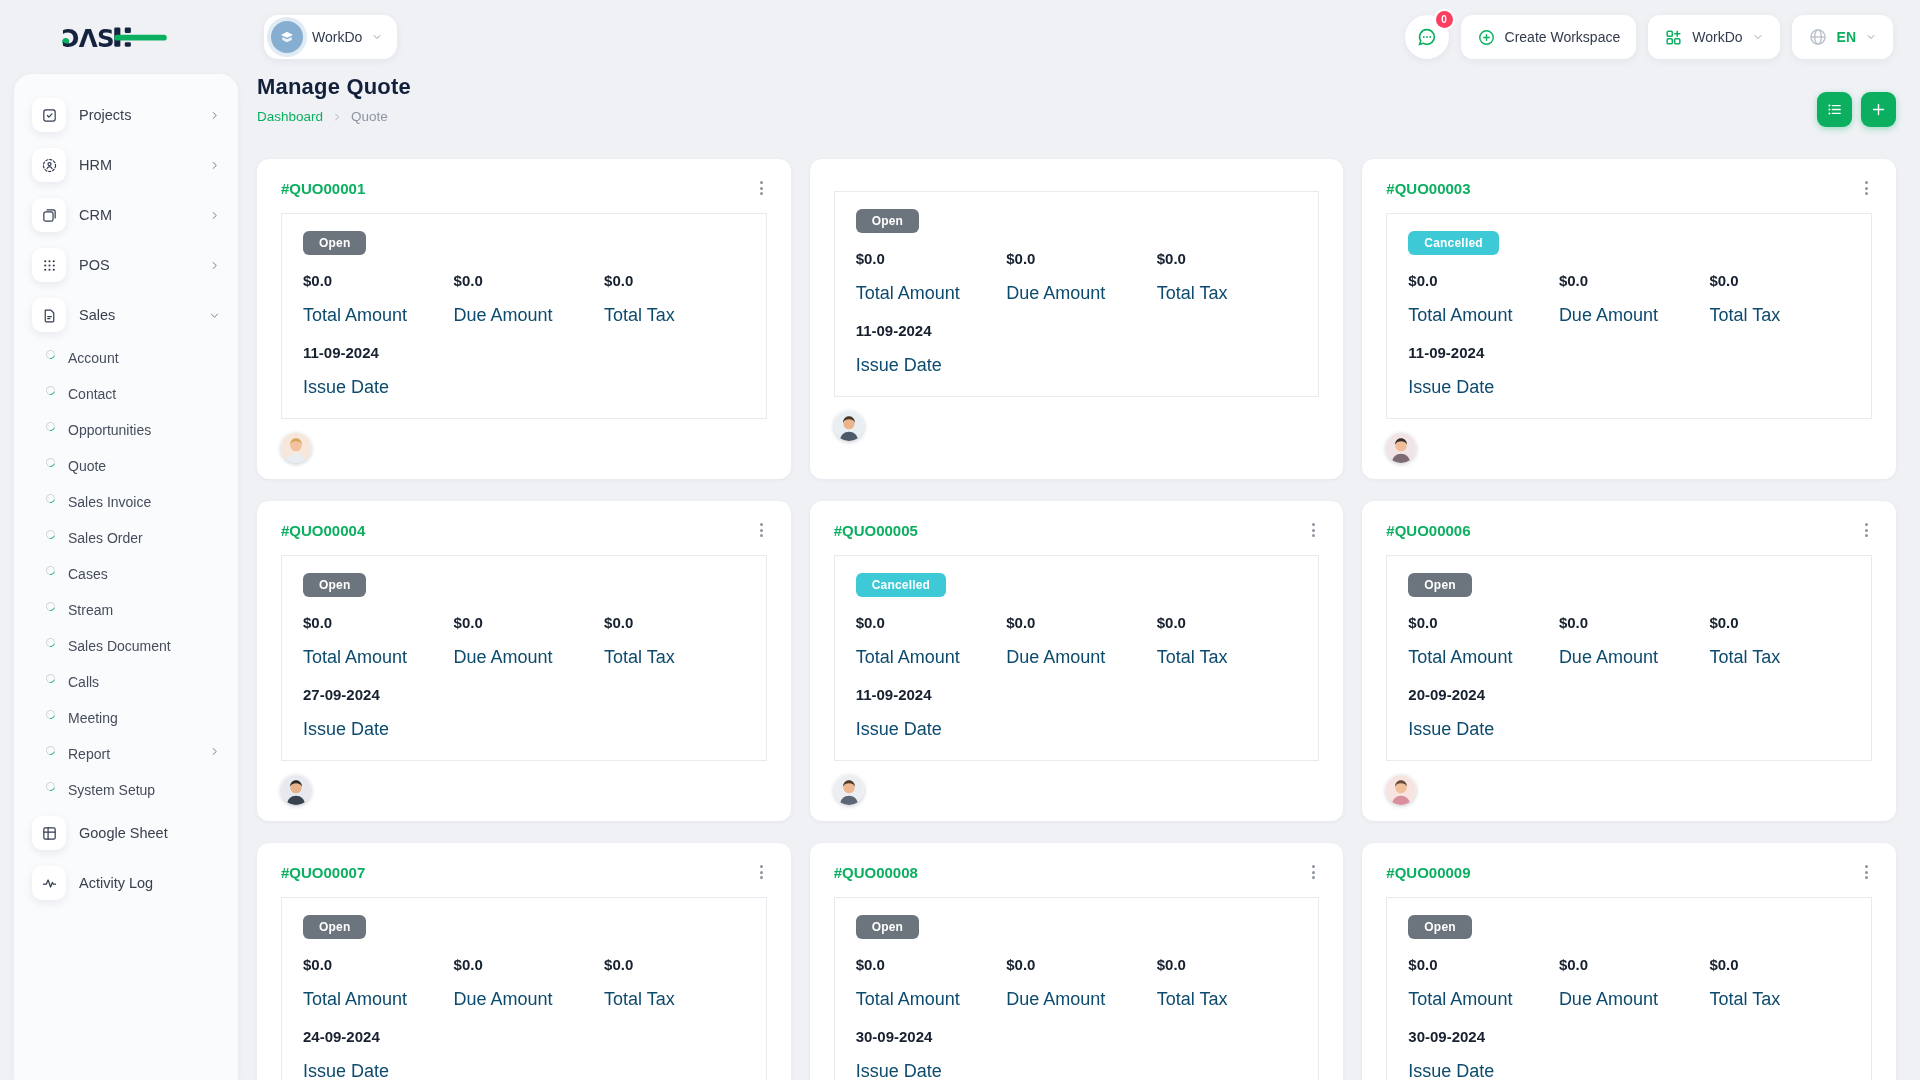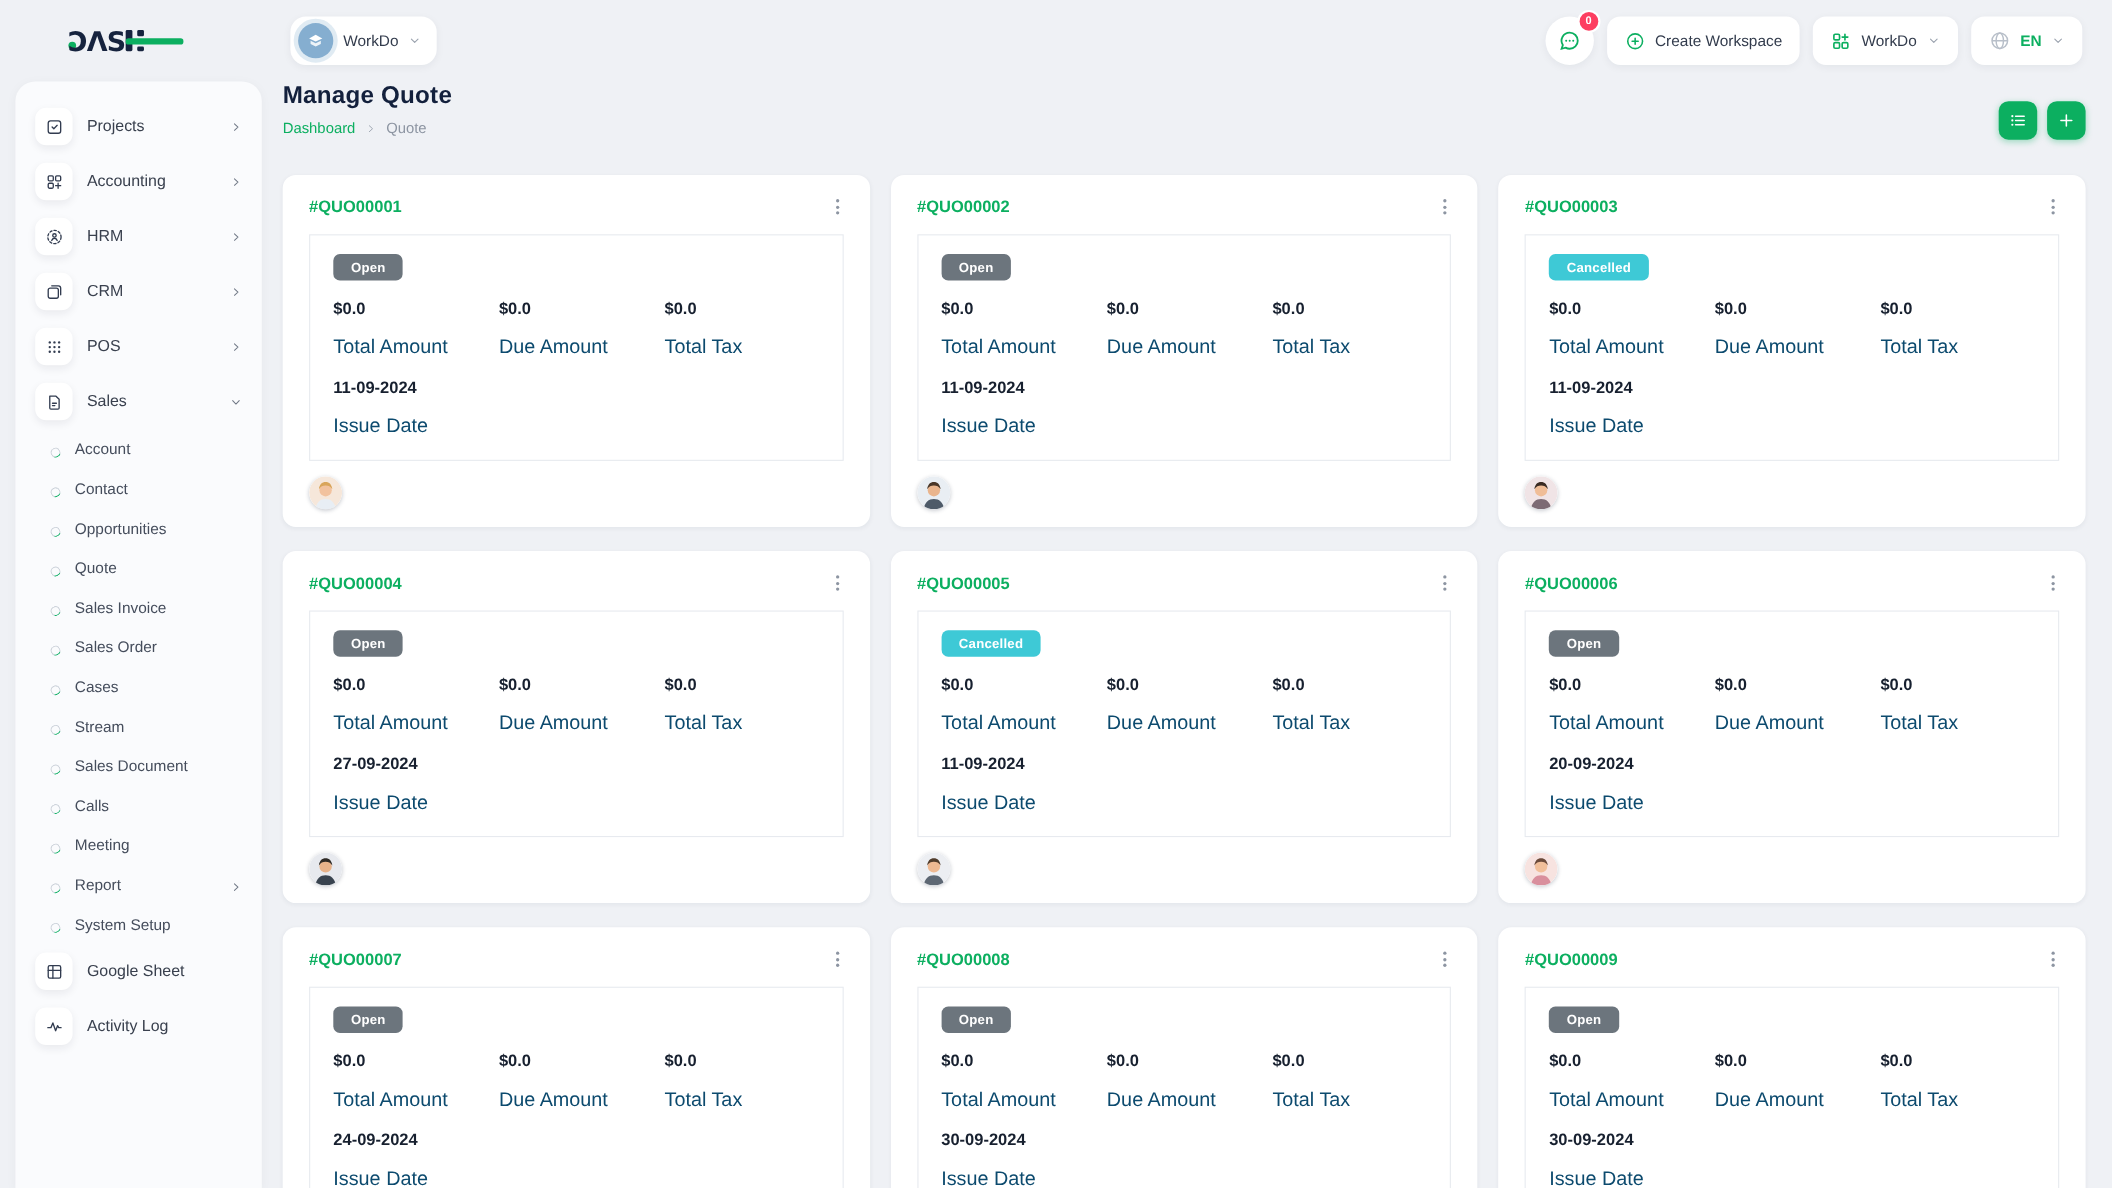--- a/index.html
+++ b/index.html
@@ -207,20 +207,6 @@
           </svg>
         </span>
     <span class="mod-label">Projects</span>
-    <svg class="mod-chev" viewBox="0 0 24 24">
-          <path d="M9 5.5l7 6.5-7 6.5"></path>
-        </svg>
-  </div>
-      <div class="mod-row">
-    <span class="mod-tile">
-          <svg viewBox="0 0 24 24">
-            <rect x="4" y="4" width="6.5" height="6.5" rx="1.5"></rect>
-            <rect x="13.5" y="4" width="6.5" height="6.5" rx="1.5"></rect>
-            <rect x="4" y="13.5" width="6.5" height="6.5" rx="1.5"></rect>
-            <path d="M16.7 13.5v6.5M13.5 16.7h6.5"></path>
-          </svg>
-        </span>
-    <span class="mod-label">Accounting</span>
     <svg class="mod-chev" viewBox="0 0 24 24">
           <path d="M9 5.5l7 6.5-7 6.5"></path>
         </svg>

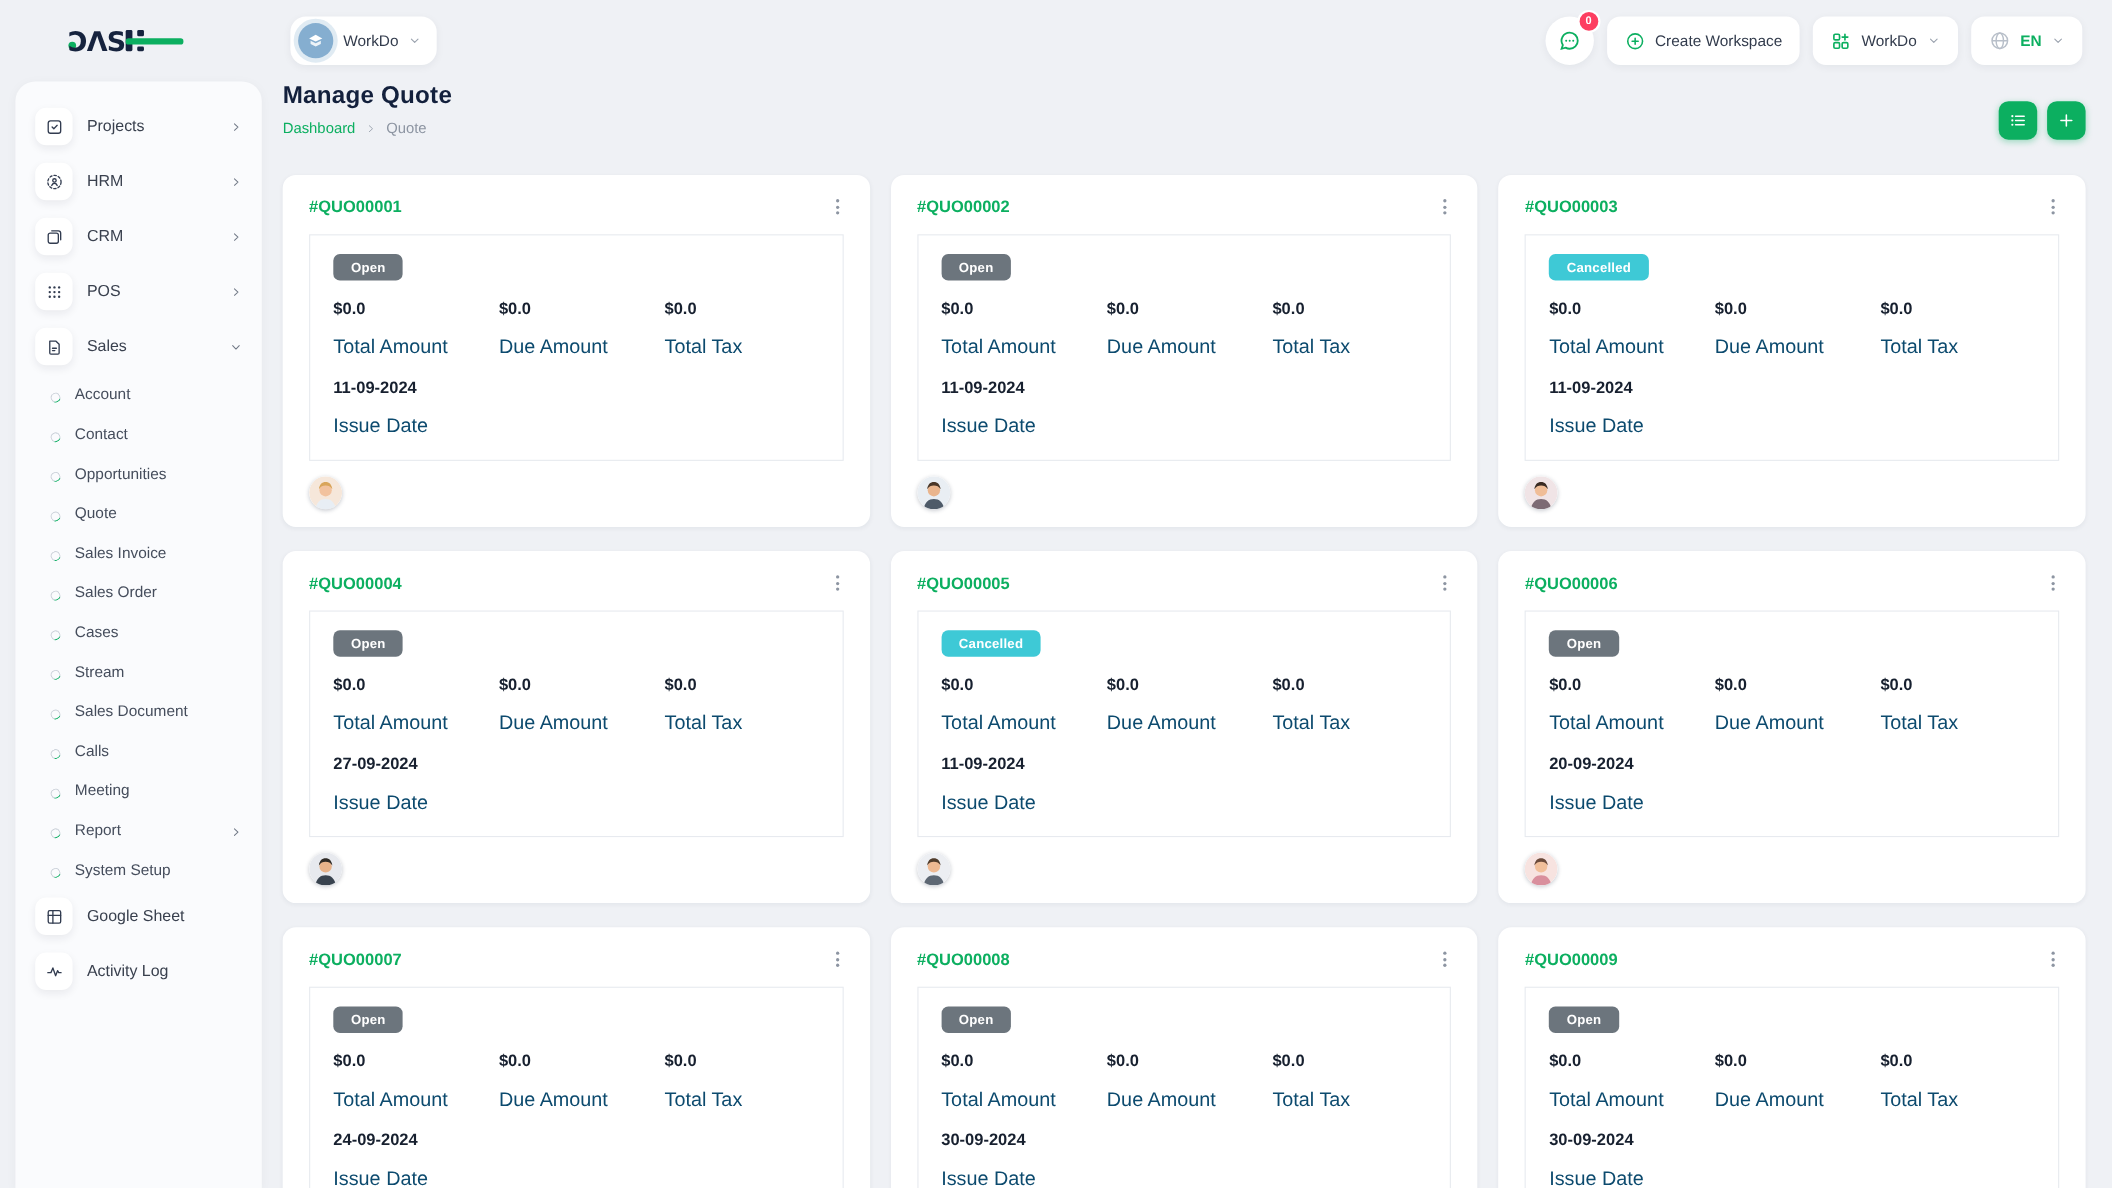--- a/index.html
+++ b/index.html
@@ -430,14 +430,6 @@
     </div>
   </section>
       <section class="card">
-    <div class="card-head">
-      <a class="quote-id">#QUO00002</a>
-      <span class="kebab">
-            <i></i>
-            <i></i>
-            <i></i>
-          </span>
-    </div>
     <div class="inner-box">
       <span class="badge" style="background: rgb(108, 117, 125);">Open</span>
       <div class="metrics">

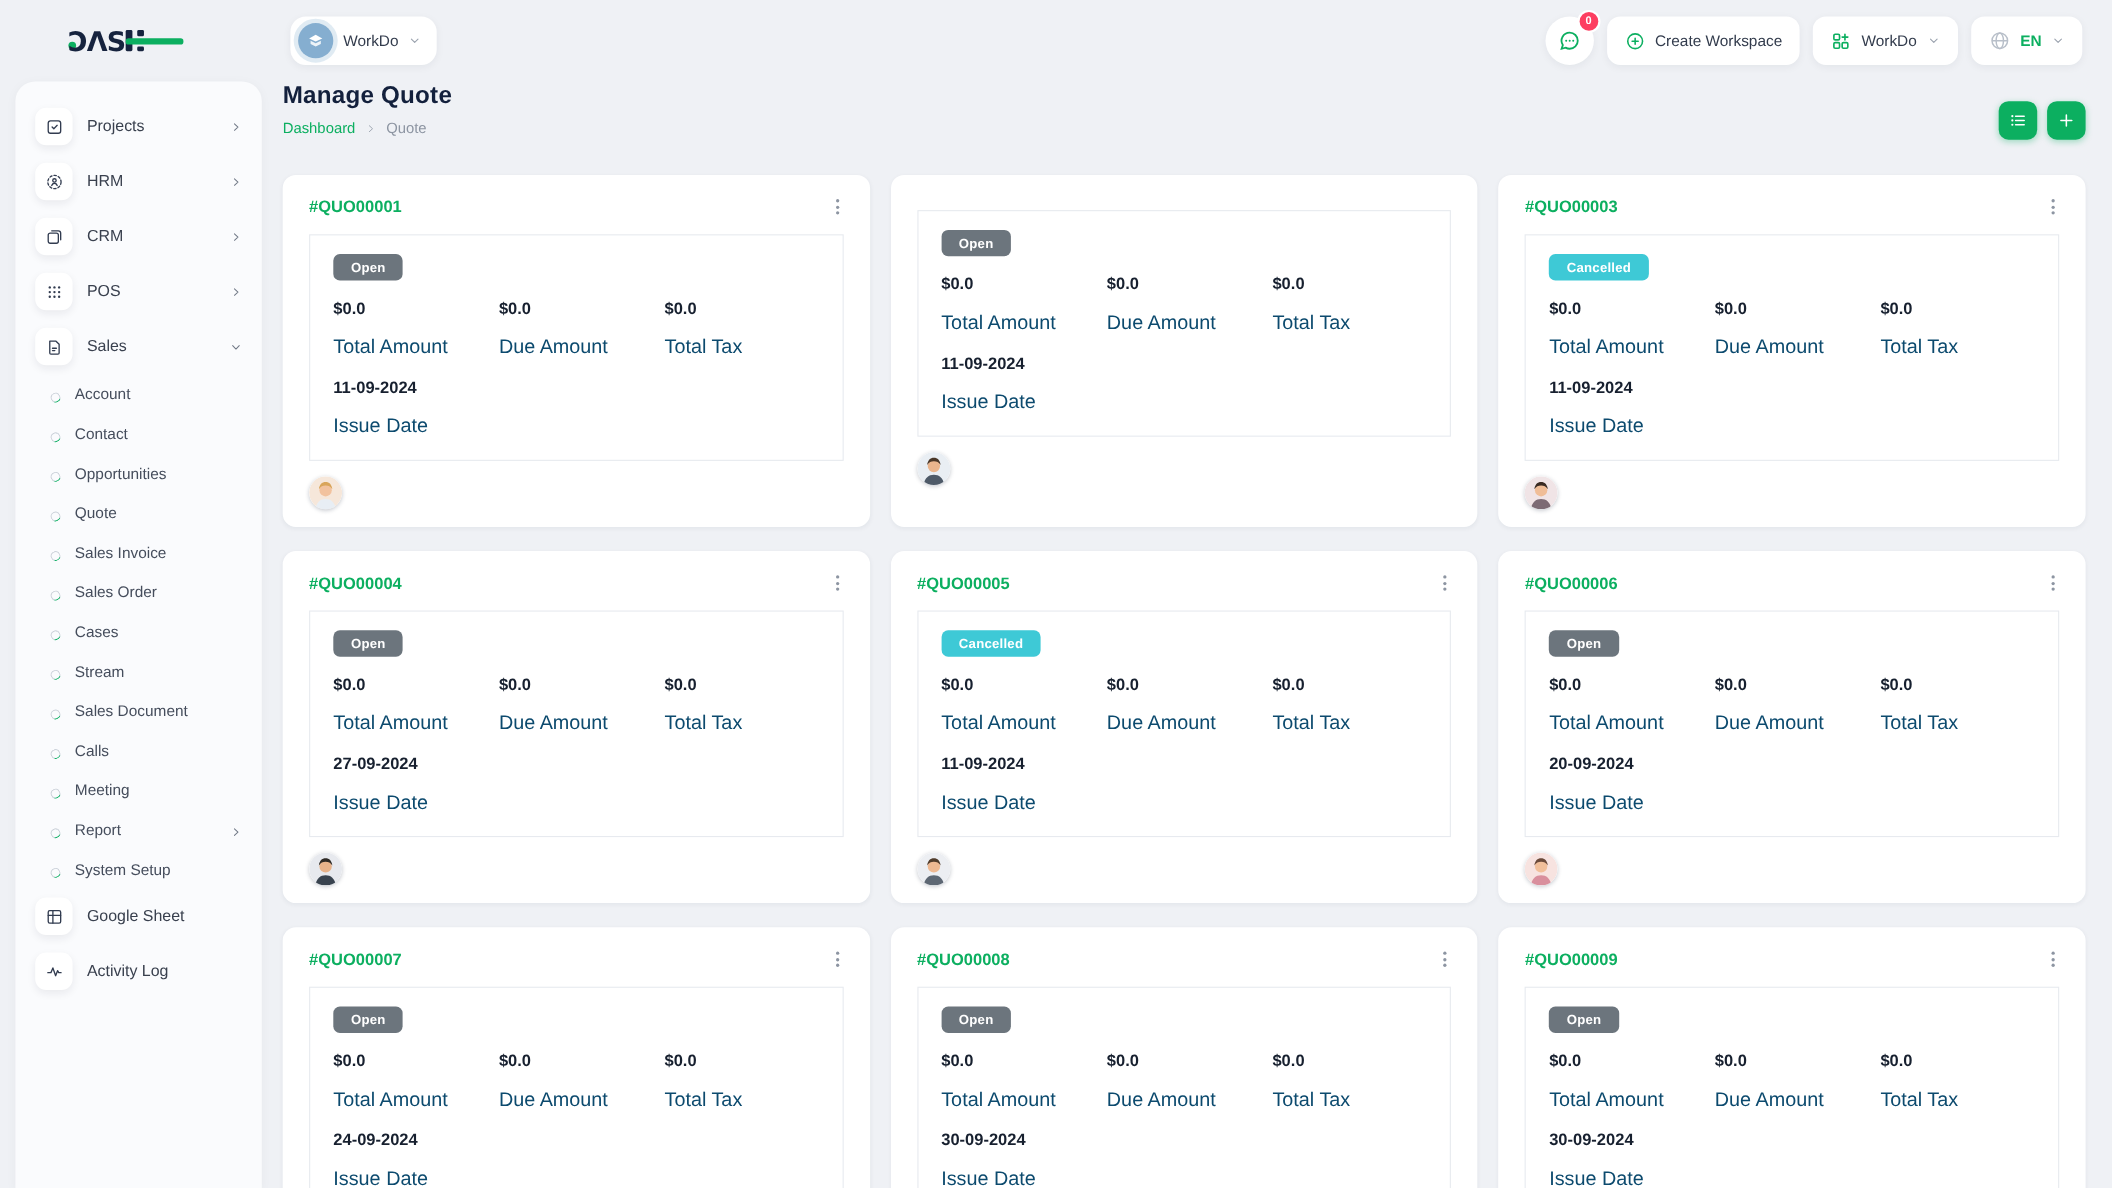--- a/index.html
+++ b/index.html
@@ -62,7 +62,7 @@
   .mod-chev { width:11px; height:11px; stroke:#707886; fill:none; stroke-width:2; stroke-linecap:round; stroke-linejoin:round; flex:none; }
   .mod-chev.down { transform:rotate(90deg); }
   .sub-row {
-    display:flex; align-items:flex-end; gap:13px;
+    display:flex; align-items:flex-start; gap:13px;
     padding:10px 10px 10px 24px; cursor:pointer;
   }
   .sub-bullet {

